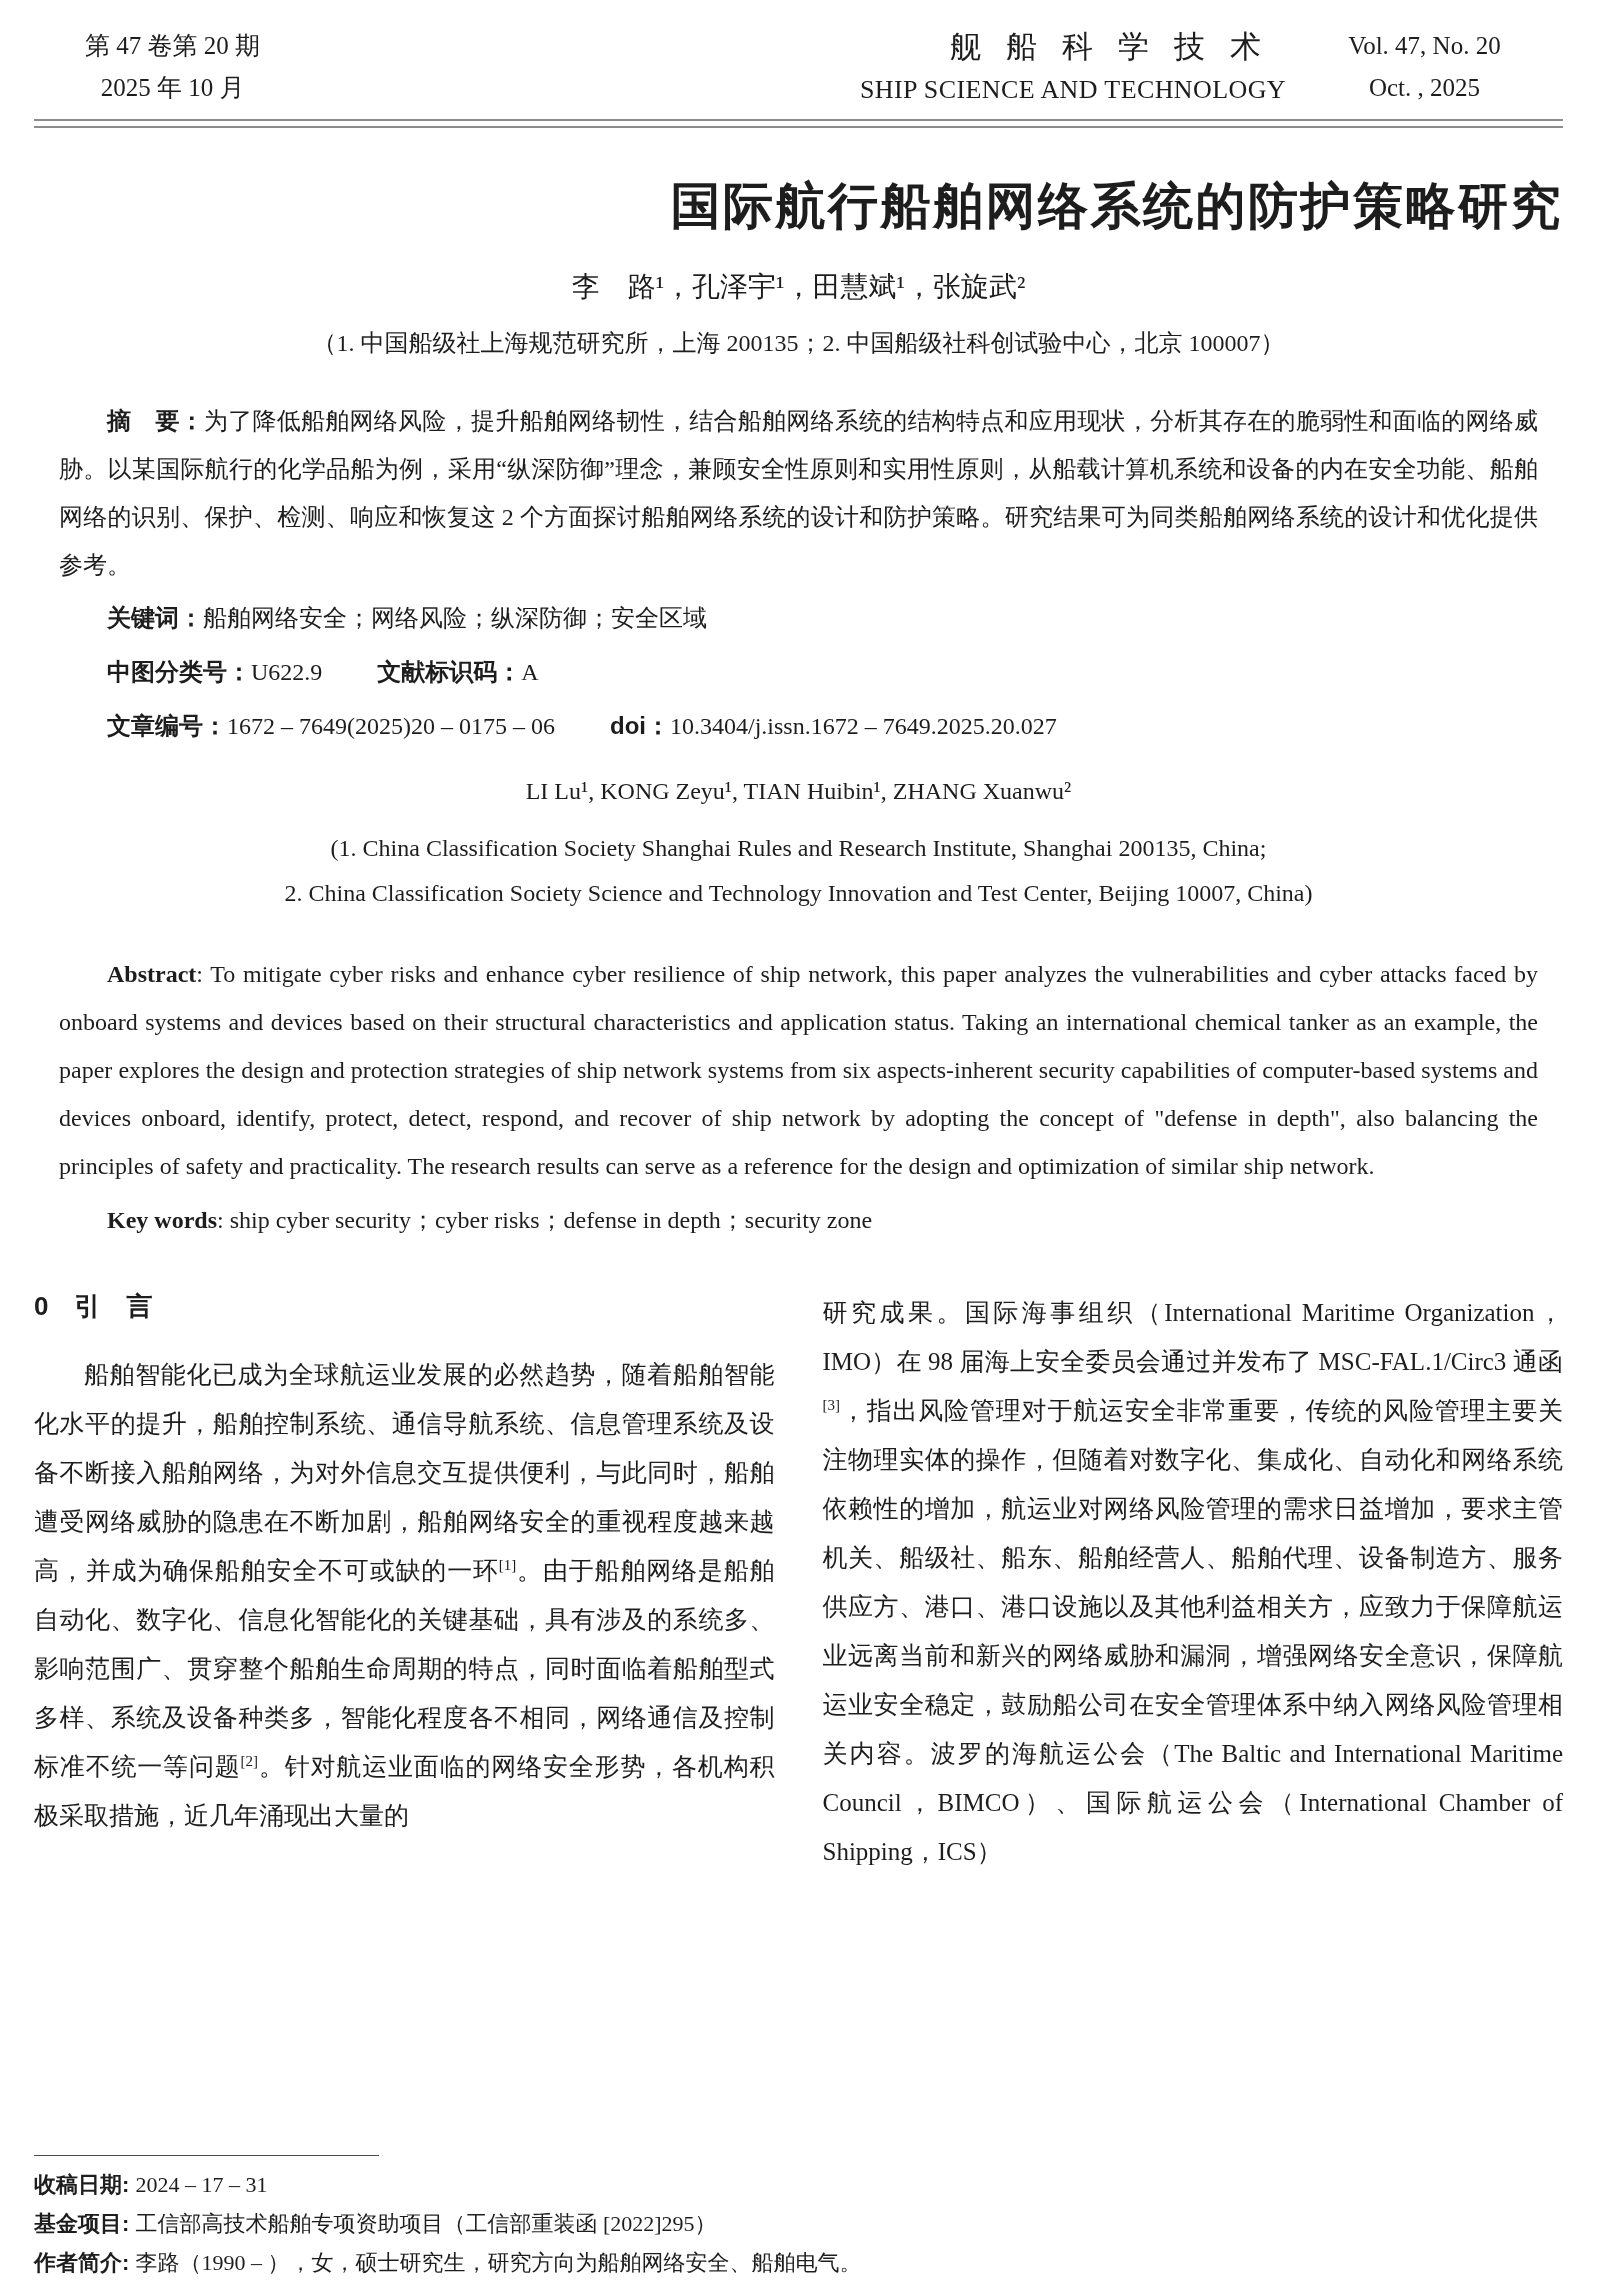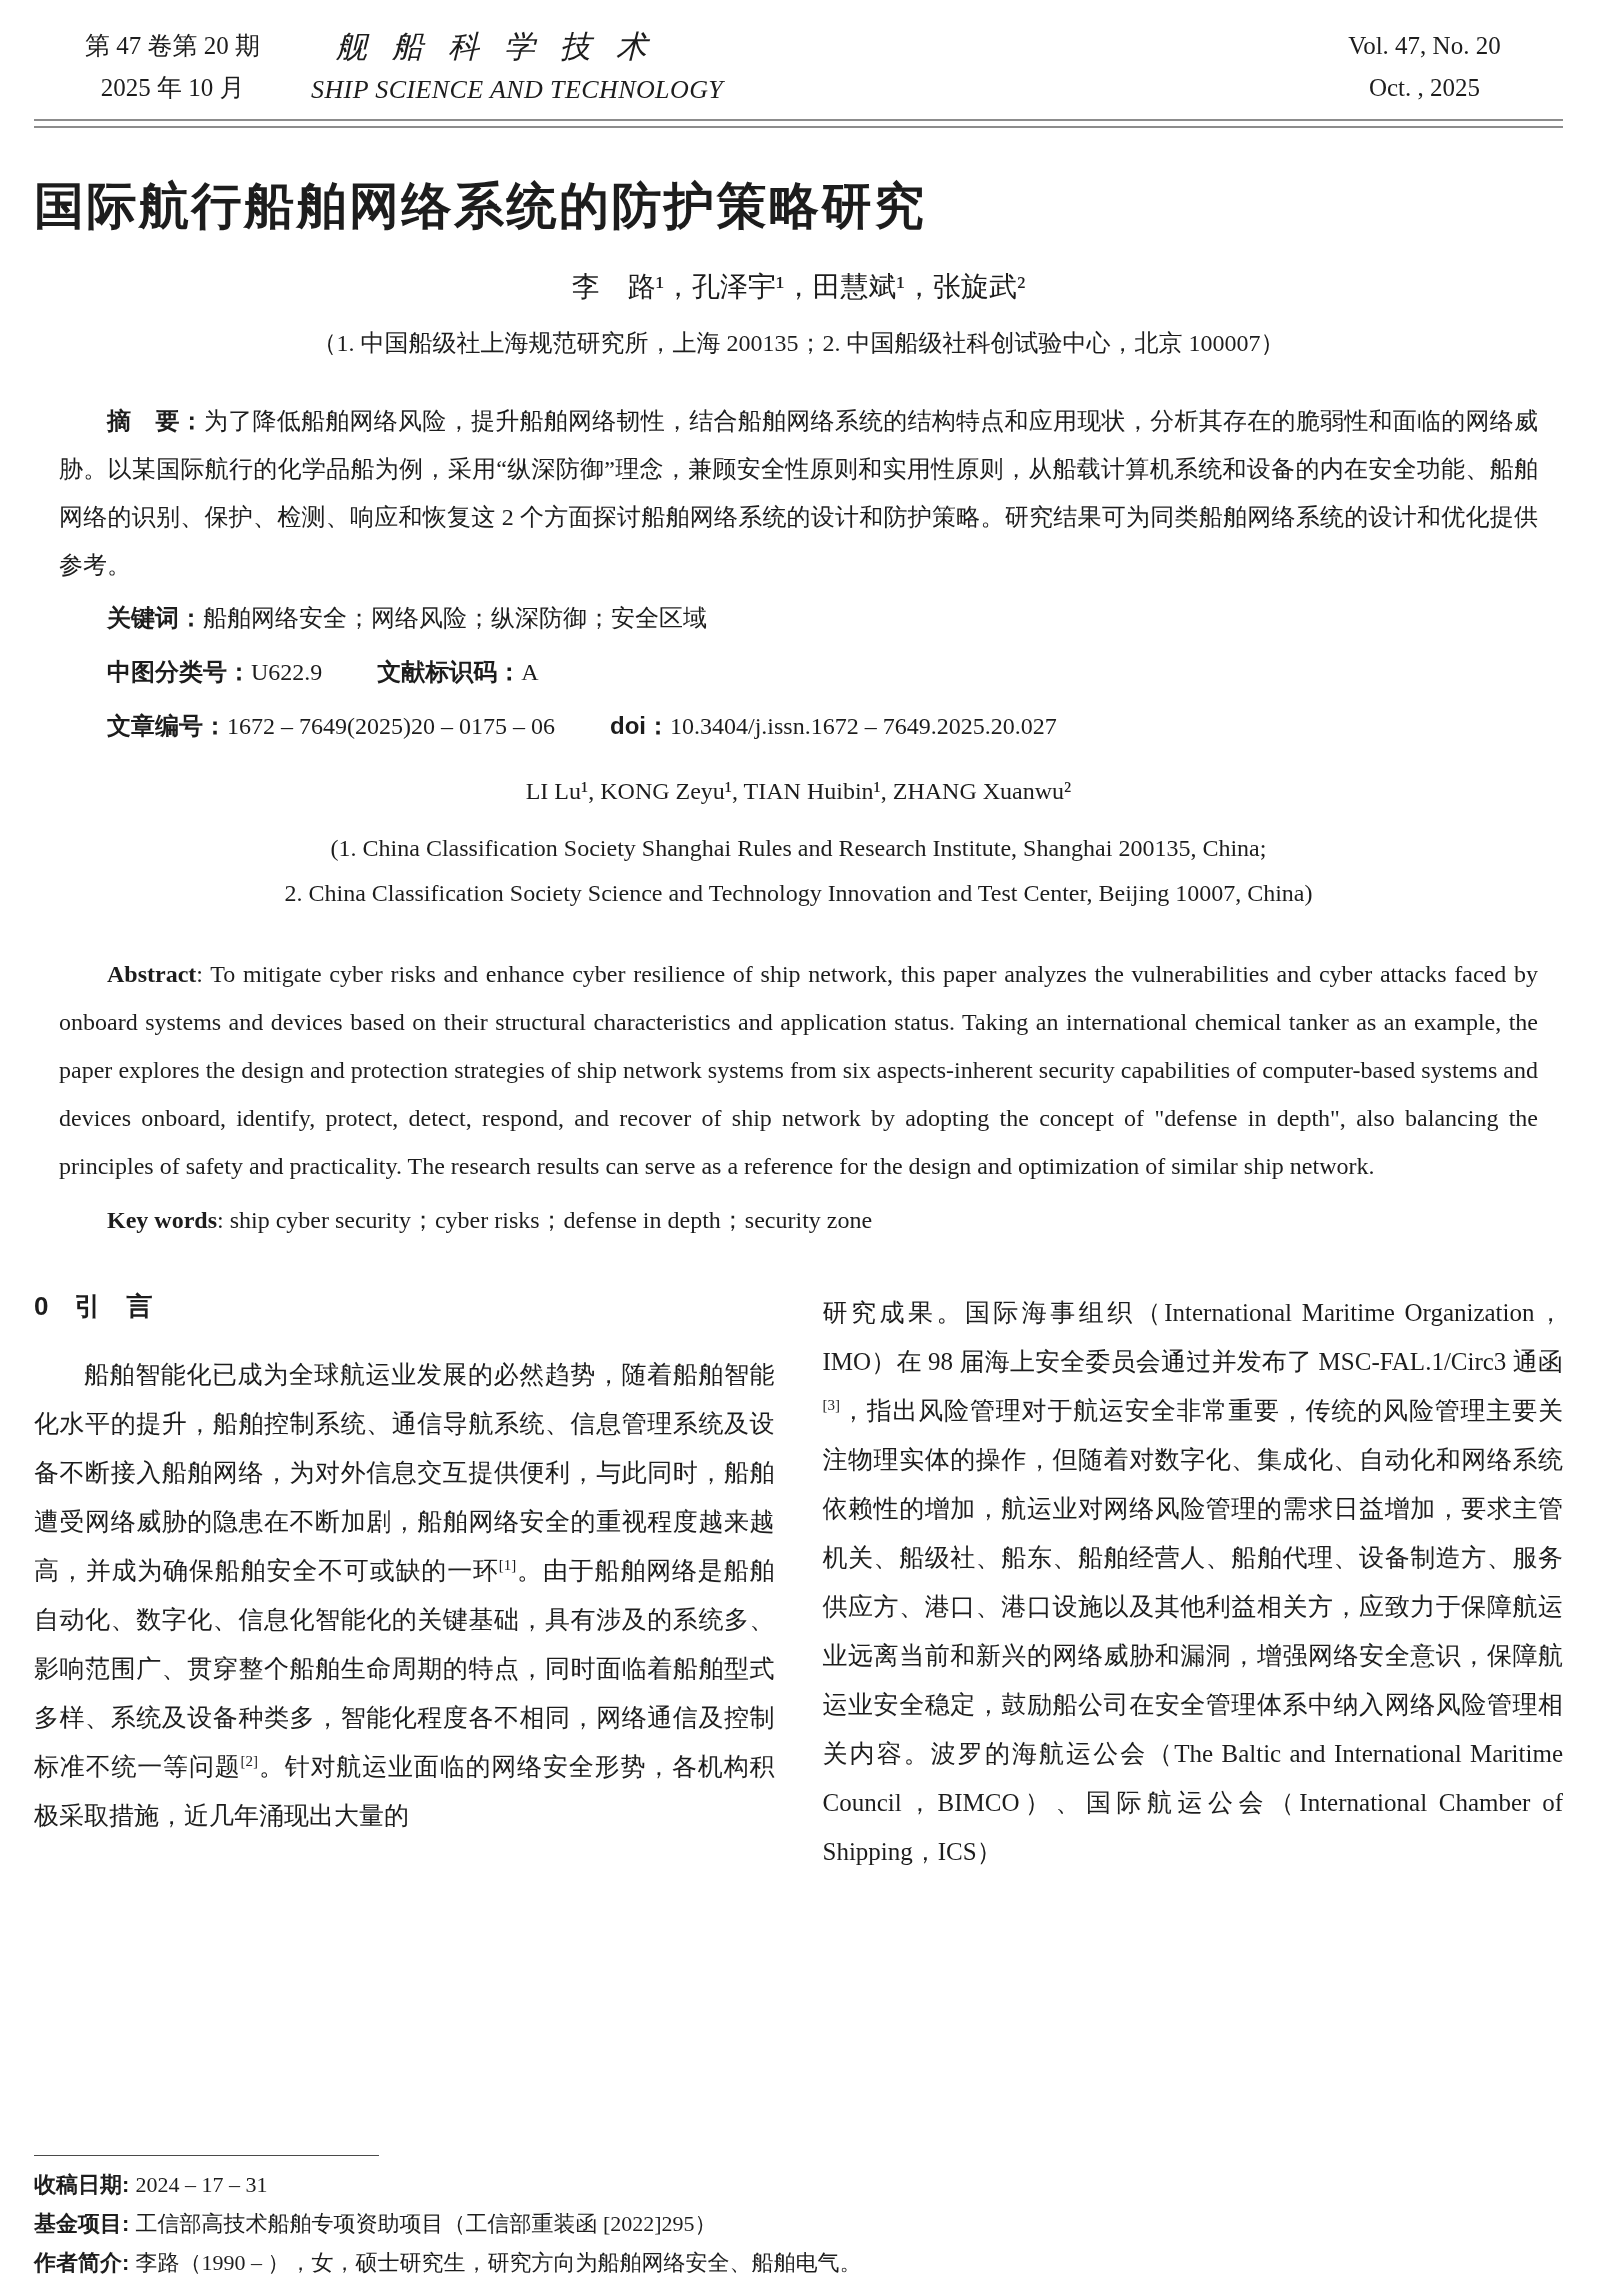--- a/index.html
+++ b/index.html
@@ -13,7 +13,7 @@
   
   .hdr{display:flex;align-items:flex-start;font-size:25px;line-height:42px;}
   .hdr-left,.hdr-right{width:277px;text-align:center;white-space:nowrap;}
-  .hdr-center{flex:1;text-align:left;font-style:italic;}
+  .hdr-center{flex:1;text-align:right;}
   .hdr-center .cn{font-size:31px;letter-spacing:25px;text-indent:25px;line-height:44px;}
   .hdr-center .en{font-size:26px;letter-spacing:0.4px;line-height:42px;}
   .rule{margin-top:8.4px;height:4.2px;border-top:2.5px solid #8c8c8c;border-bottom:2.5px solid #8c8c8c;}

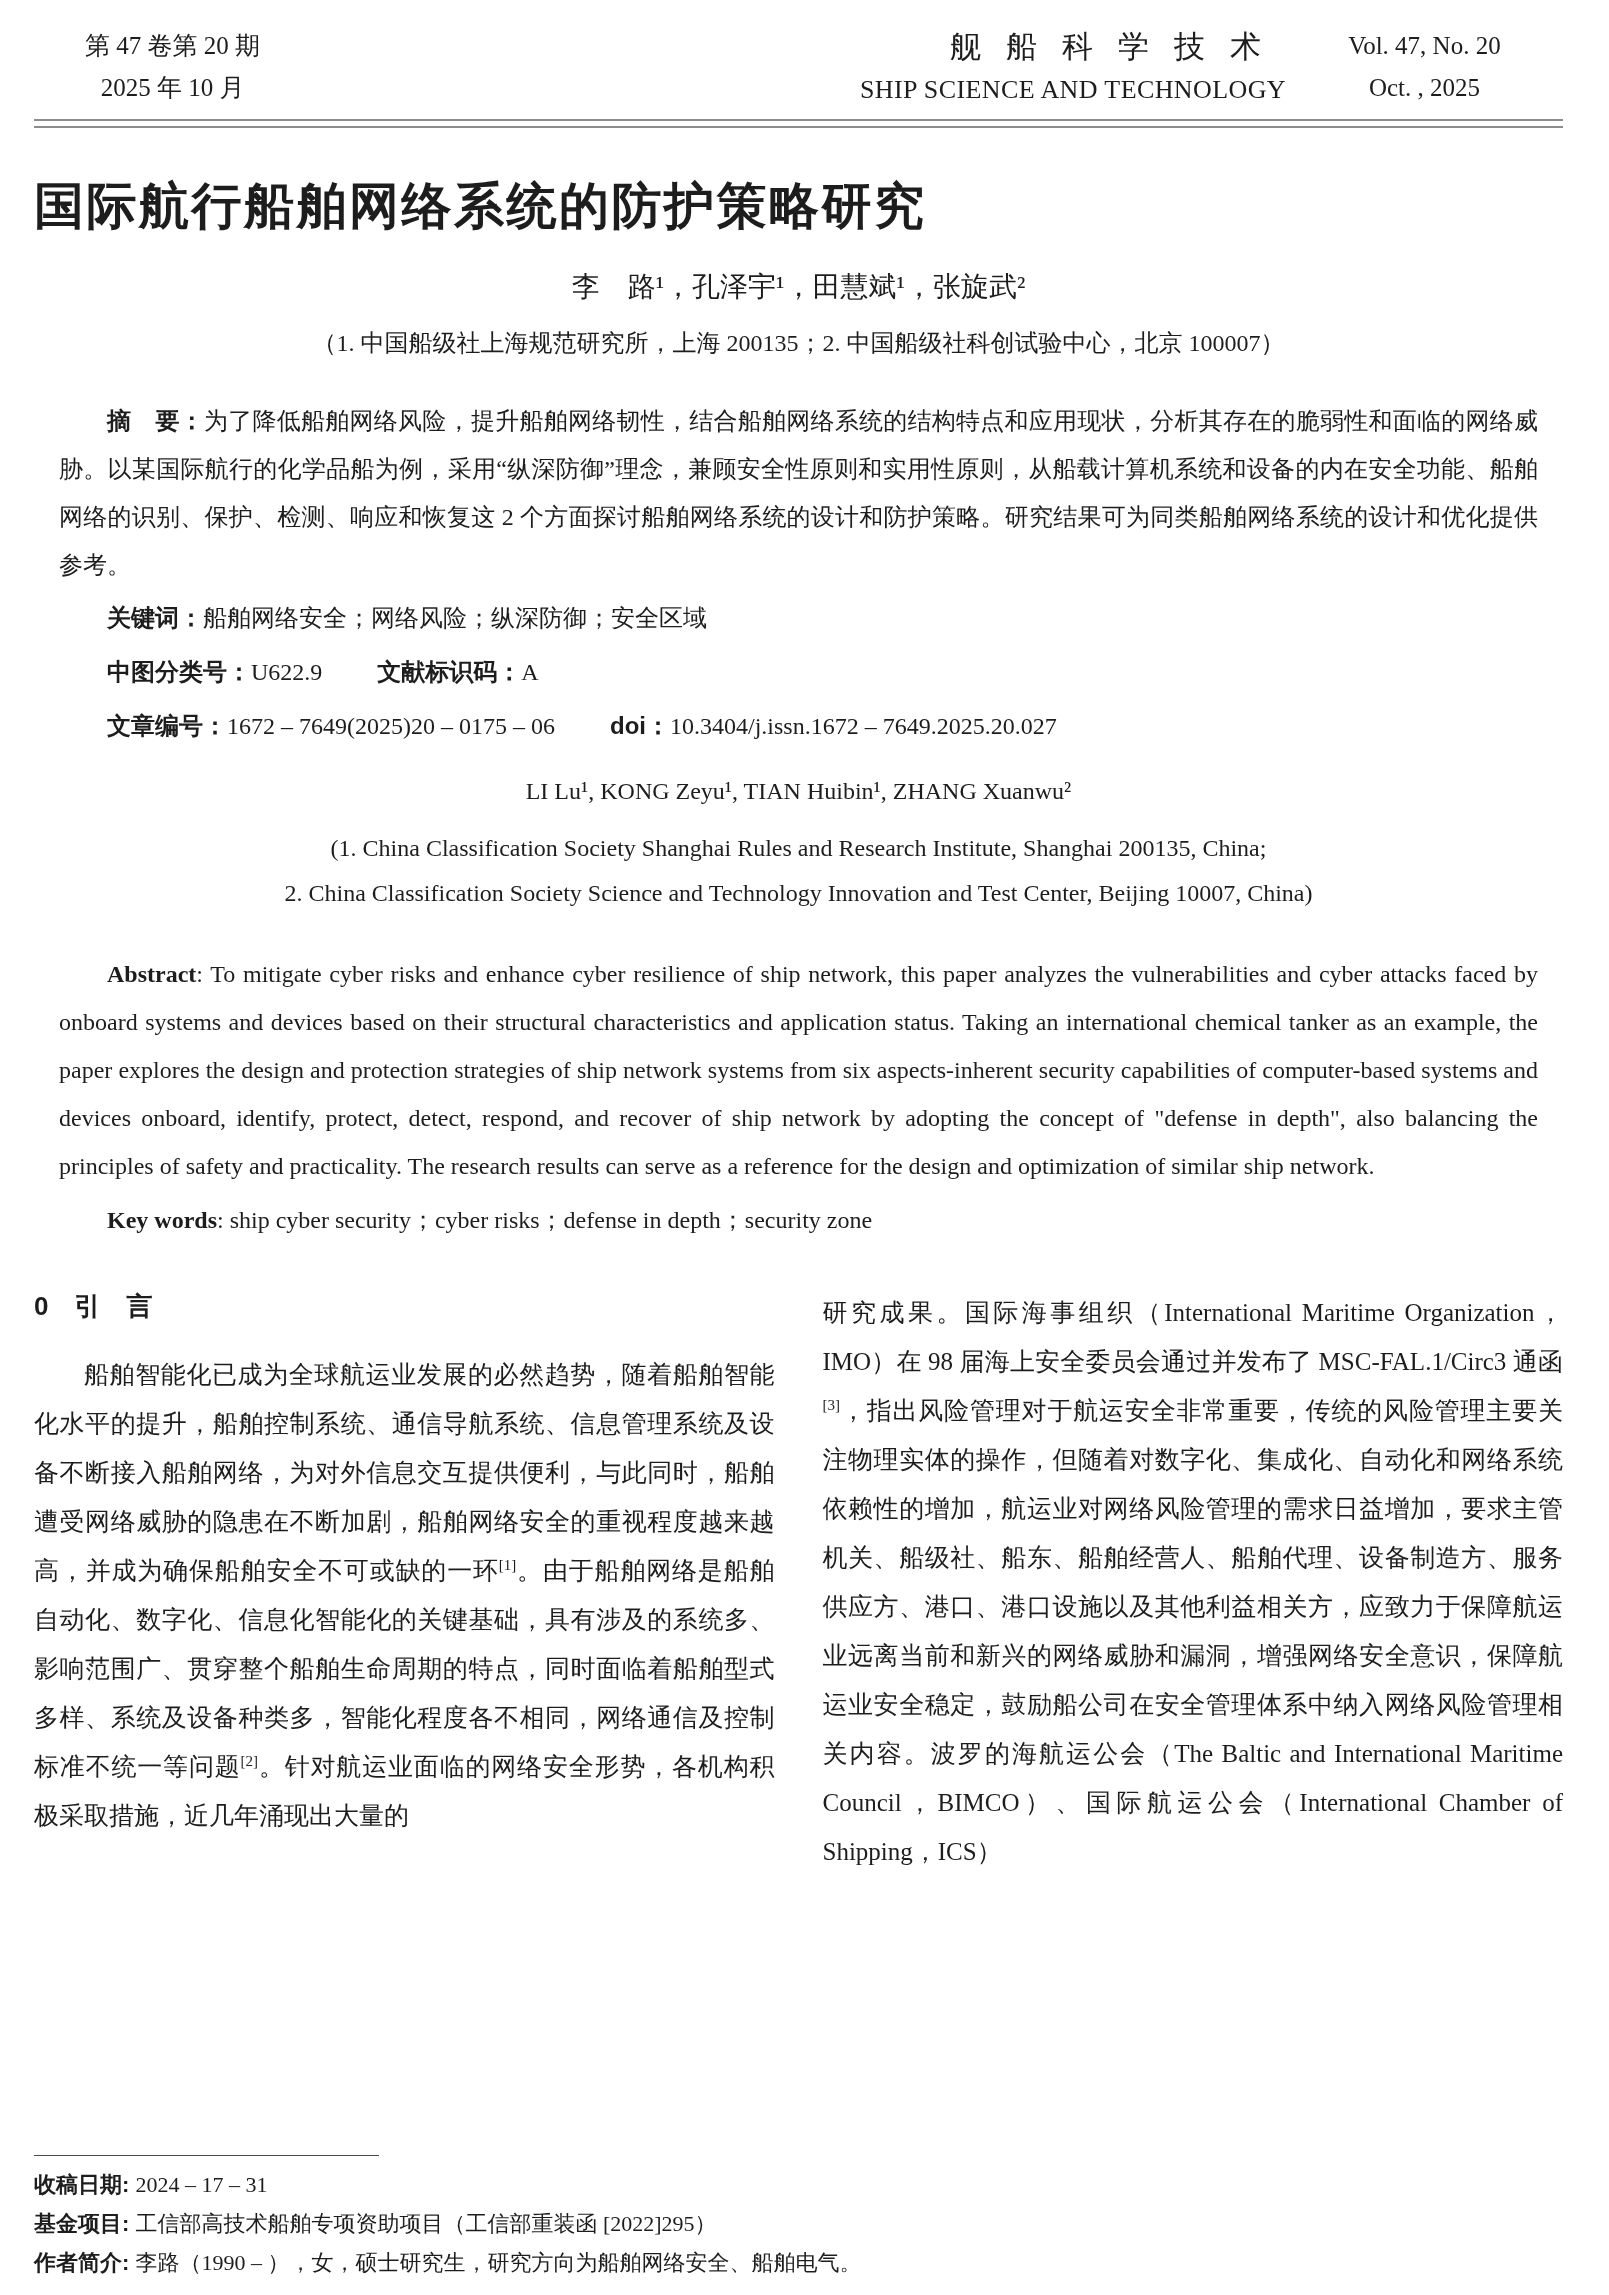--- a/index.html
+++ b/index.html
@@ -19,7 +19,7 @@
   .rule{margin-top:8.4px;height:4.2px;border-top:2.5px solid #8c8c8c;border-bottom:2.5px solid #8c8c8c;}
 
   
-  .title-cn{margin:47px 0 16px;text-align:left;font-size:50px;font-weight:700;letter-spacing:2.5px;line-height:62px;}
+  .title-cn{margin:47px 0 16px;text-align:right;font-size:50px;font-weight:700;letter-spacing:2.5px;line-height:62px;}
   .authors-cn{margin-top:32px;text-align:center;font-size:28px;line-height:35px;}
   .affil-cn{margin-top:22px;text-align:center;font-size:24px;line-height:34px;}
   .front{padding:0 25px;font-size:24px;}

